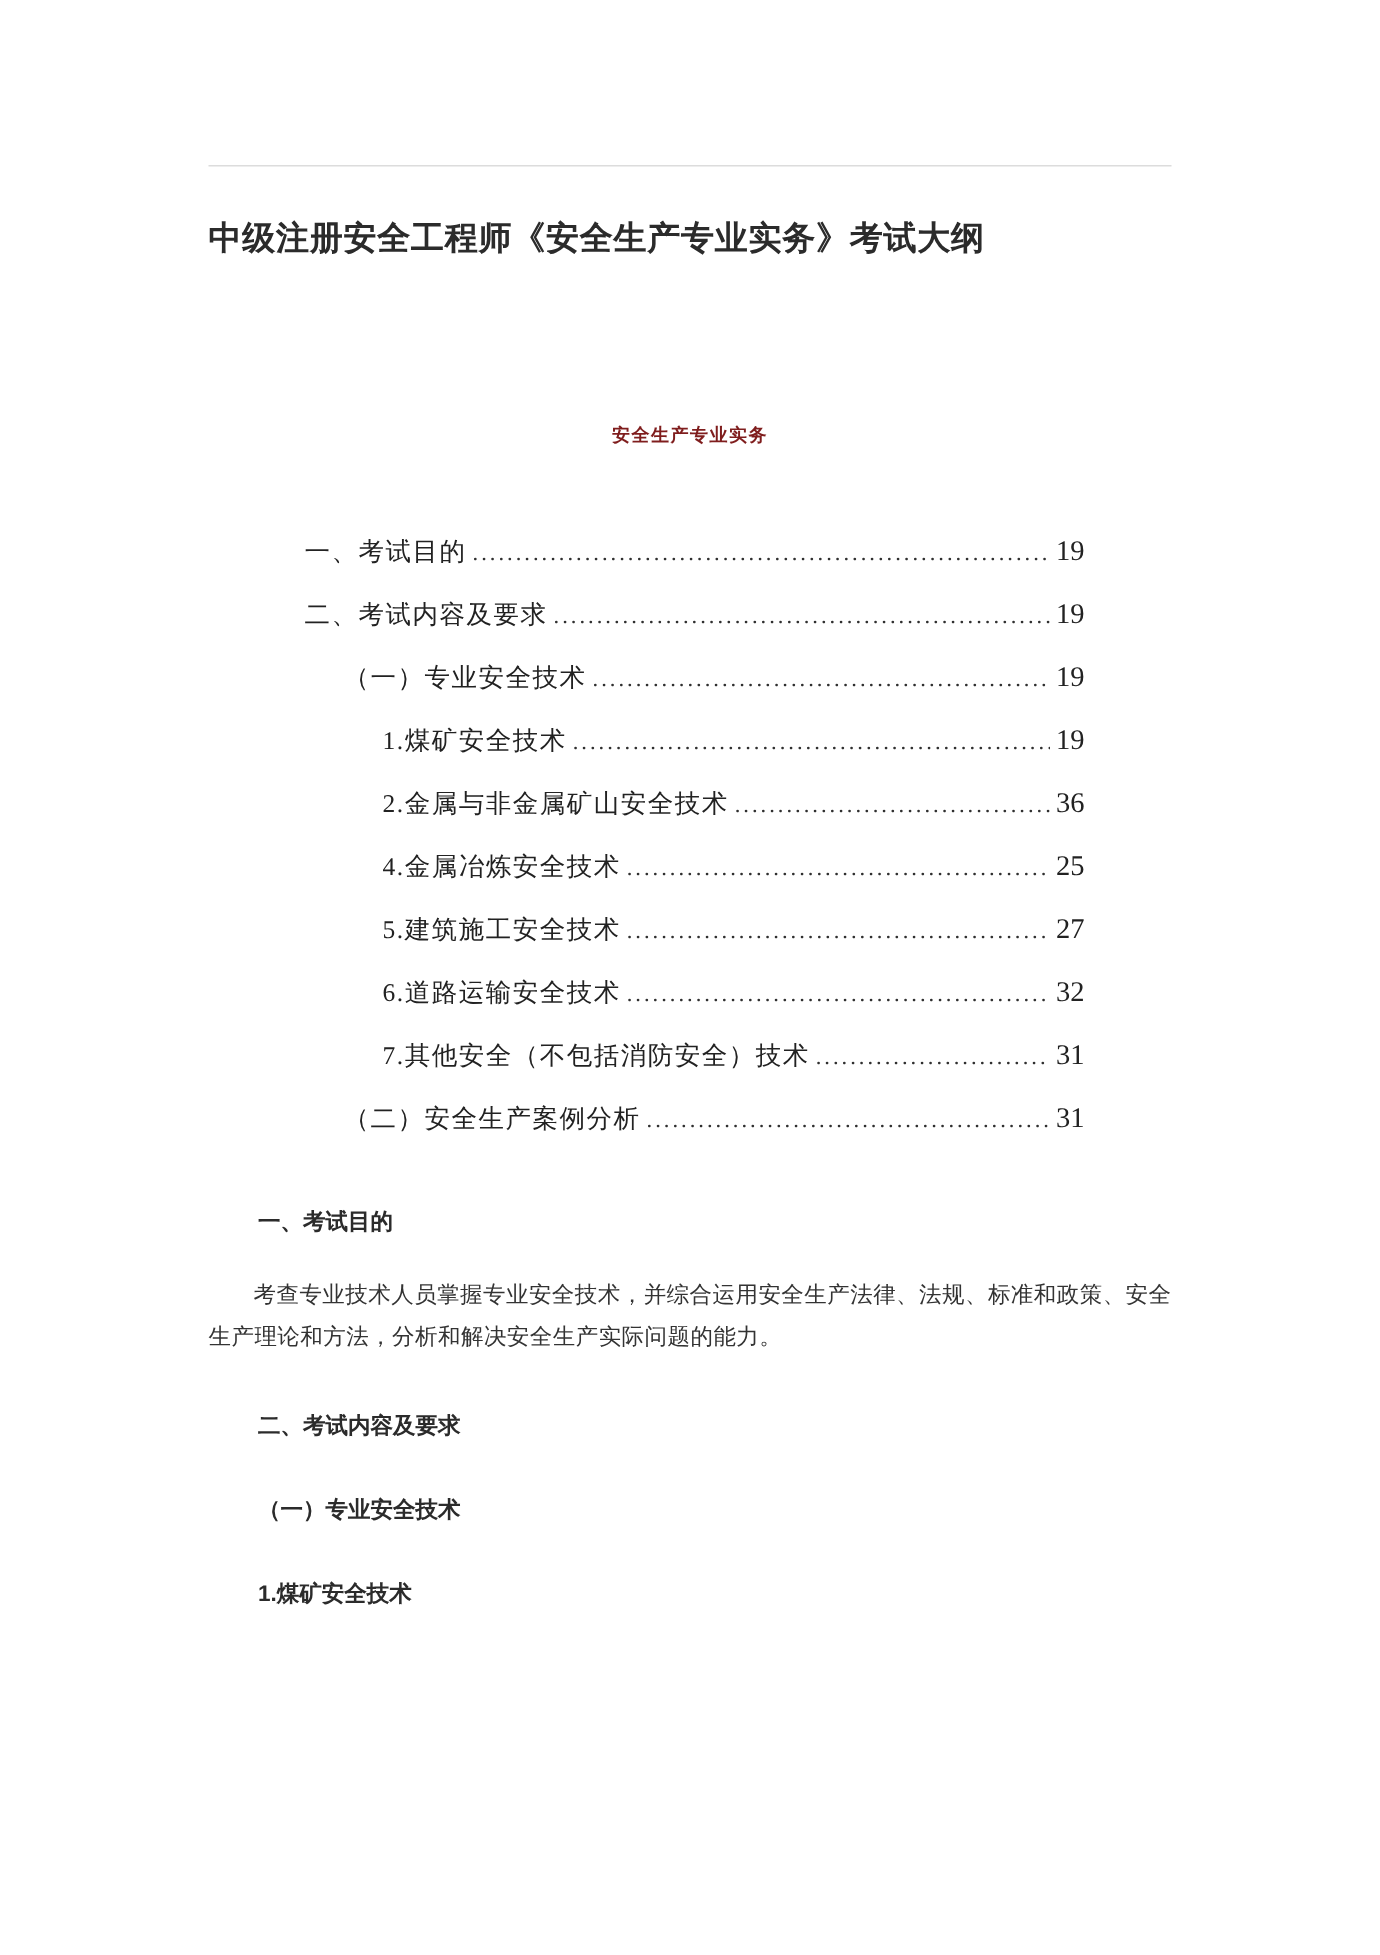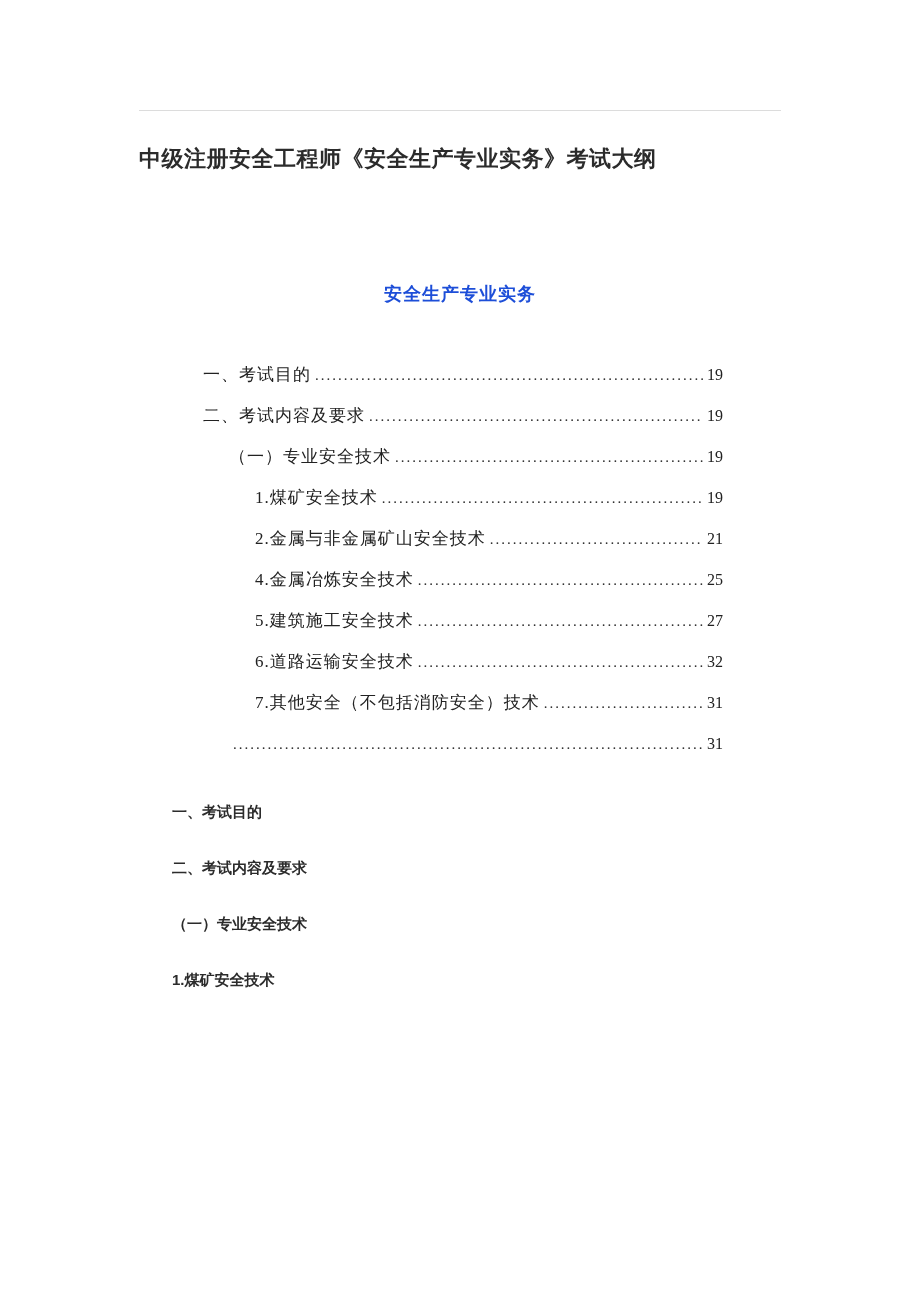--- a/index.html
+++ b/index.html
@@ -33,9 +33,9 @@
     margin-top:108px;
     text-align:center;
     font-family:"Liberation Serif", serif;
-    font-size:18px;
+    font-size:12px;
     font-weight:bold;
-    color:#1d4ed8;
+    color:#7f1d1d;
     letter-spacing:1px;
   }
   

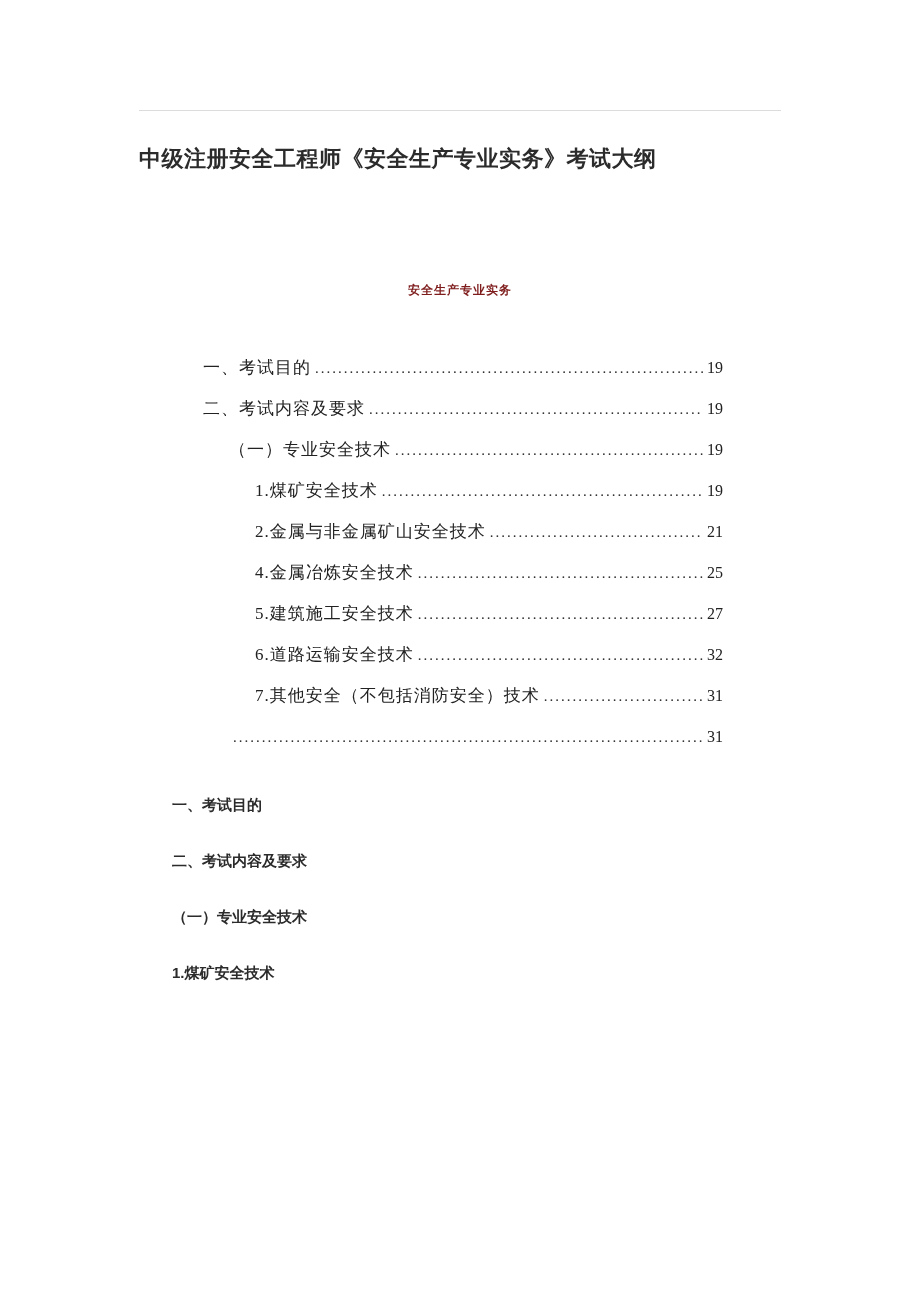--- a/index.html
+++ b/index.html
@@ -68,7 +68,7 @@
   .leader::after {
     content:"..........................................................................................................................................................";
   }
-  .toc-page { white-space:nowrap; font-size:16px; }
+  .toc-page { white-space:nowrap; font-size:19px; }
   
   .doc-body { margin-top:44px; font-size:15px; color:#333333; }
   .body-heading {

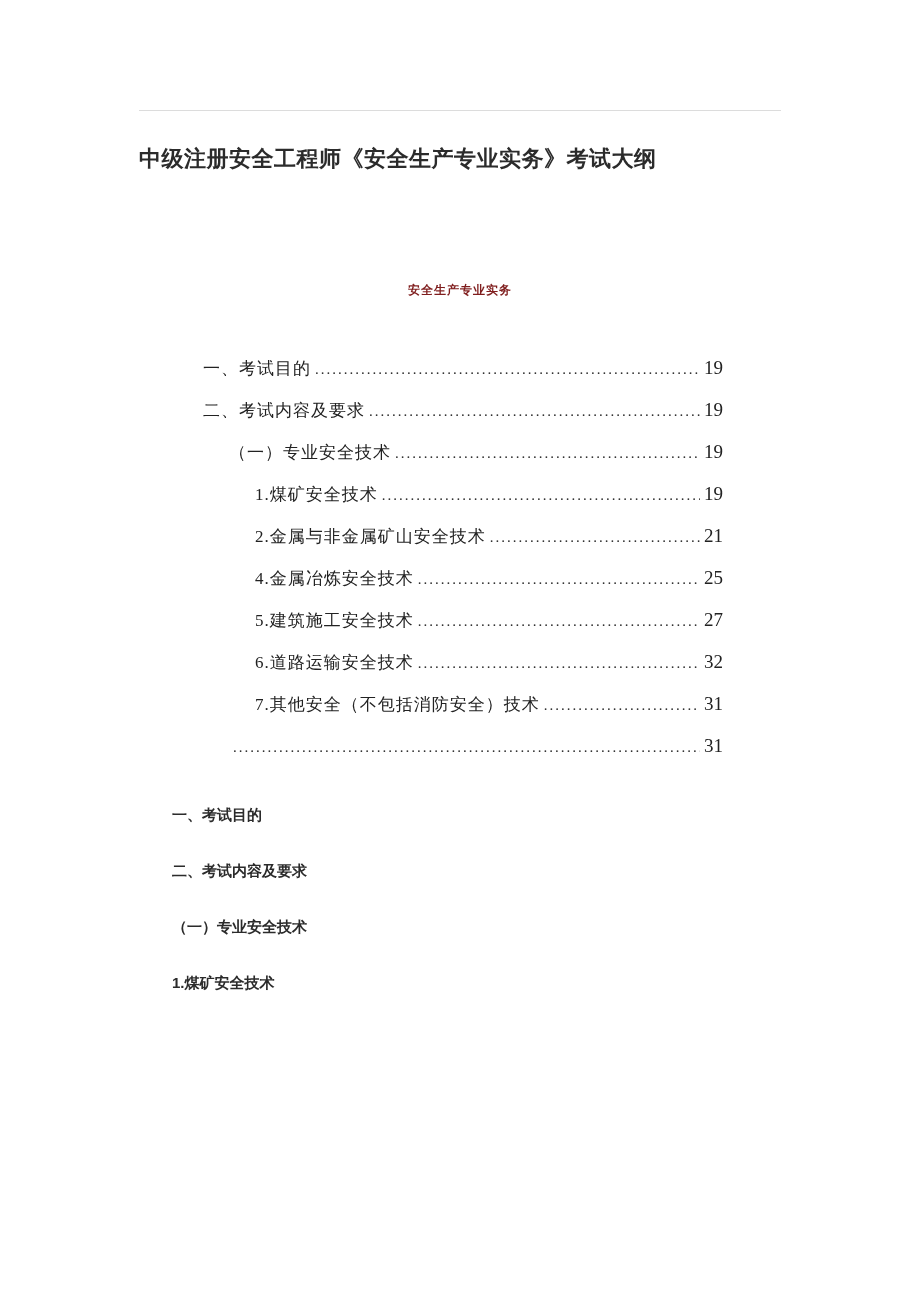--- a/index.html
+++ b/index.html
@@ -124,7 +124,7 @@
       <div class="toc-row lvl-3">
         <span class="toc-label">2.金属与非金属矿山安全技术</span>
         <span class="leader"></span>
-        <span class="toc-page">21</span>
+        <span class="toc-page">36</span>
       </div>
       <div class="toc-row lvl-3">
         <span class="toc-label">4.金属冶炼安全技术</span>

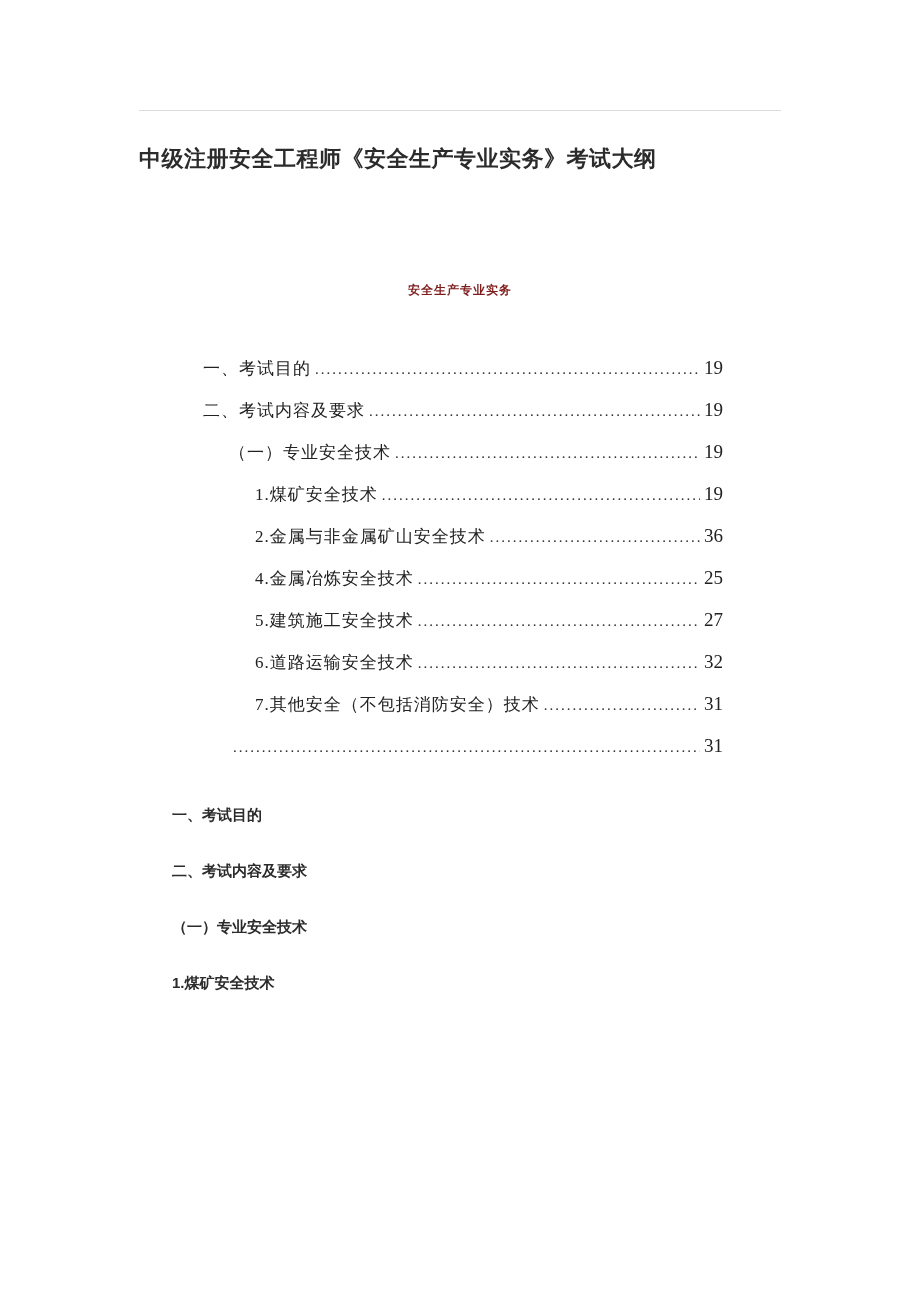--- a/index.html
+++ b/index.html
@@ -147,6 +147,7 @@
         <span class="toc-page">31</span>
       </div>
       <div class="toc-row lvl-2">
+        <span class="toc-label">（二）安全生产案例分析</span>
         <span class="leader"></span>
         <span class="toc-page">31</span>
       </div>

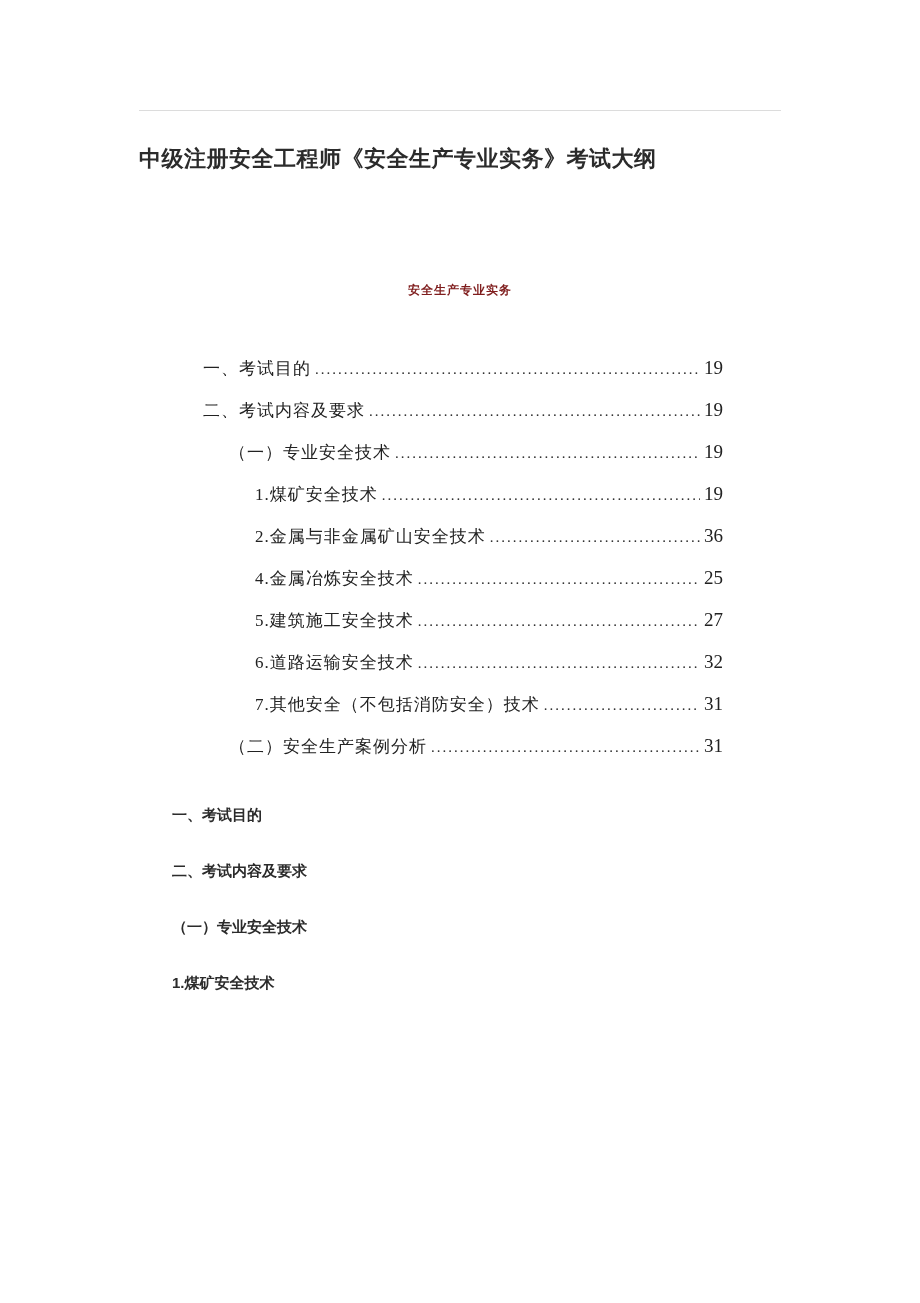--- a/index.html
+++ b/index.html
@@ -155,6 +155,7 @@
 
   <div class="doc-body">
       <div class="body-heading">一、考试目的</div>
+      <div class="body-paragraph">考查专业技术人员掌握专业安全技术，并综合运用安全生产法律、法规、标准和政策、安全生产理论和方法，分析和解决安全生产实际问题的能力。</div>
       <div class="body-heading">二、考试内容及要求</div>
       <div class="body-heading">（一）专业安全技术</div>
       <div class="body-heading">1.煤矿安全技术</div>

